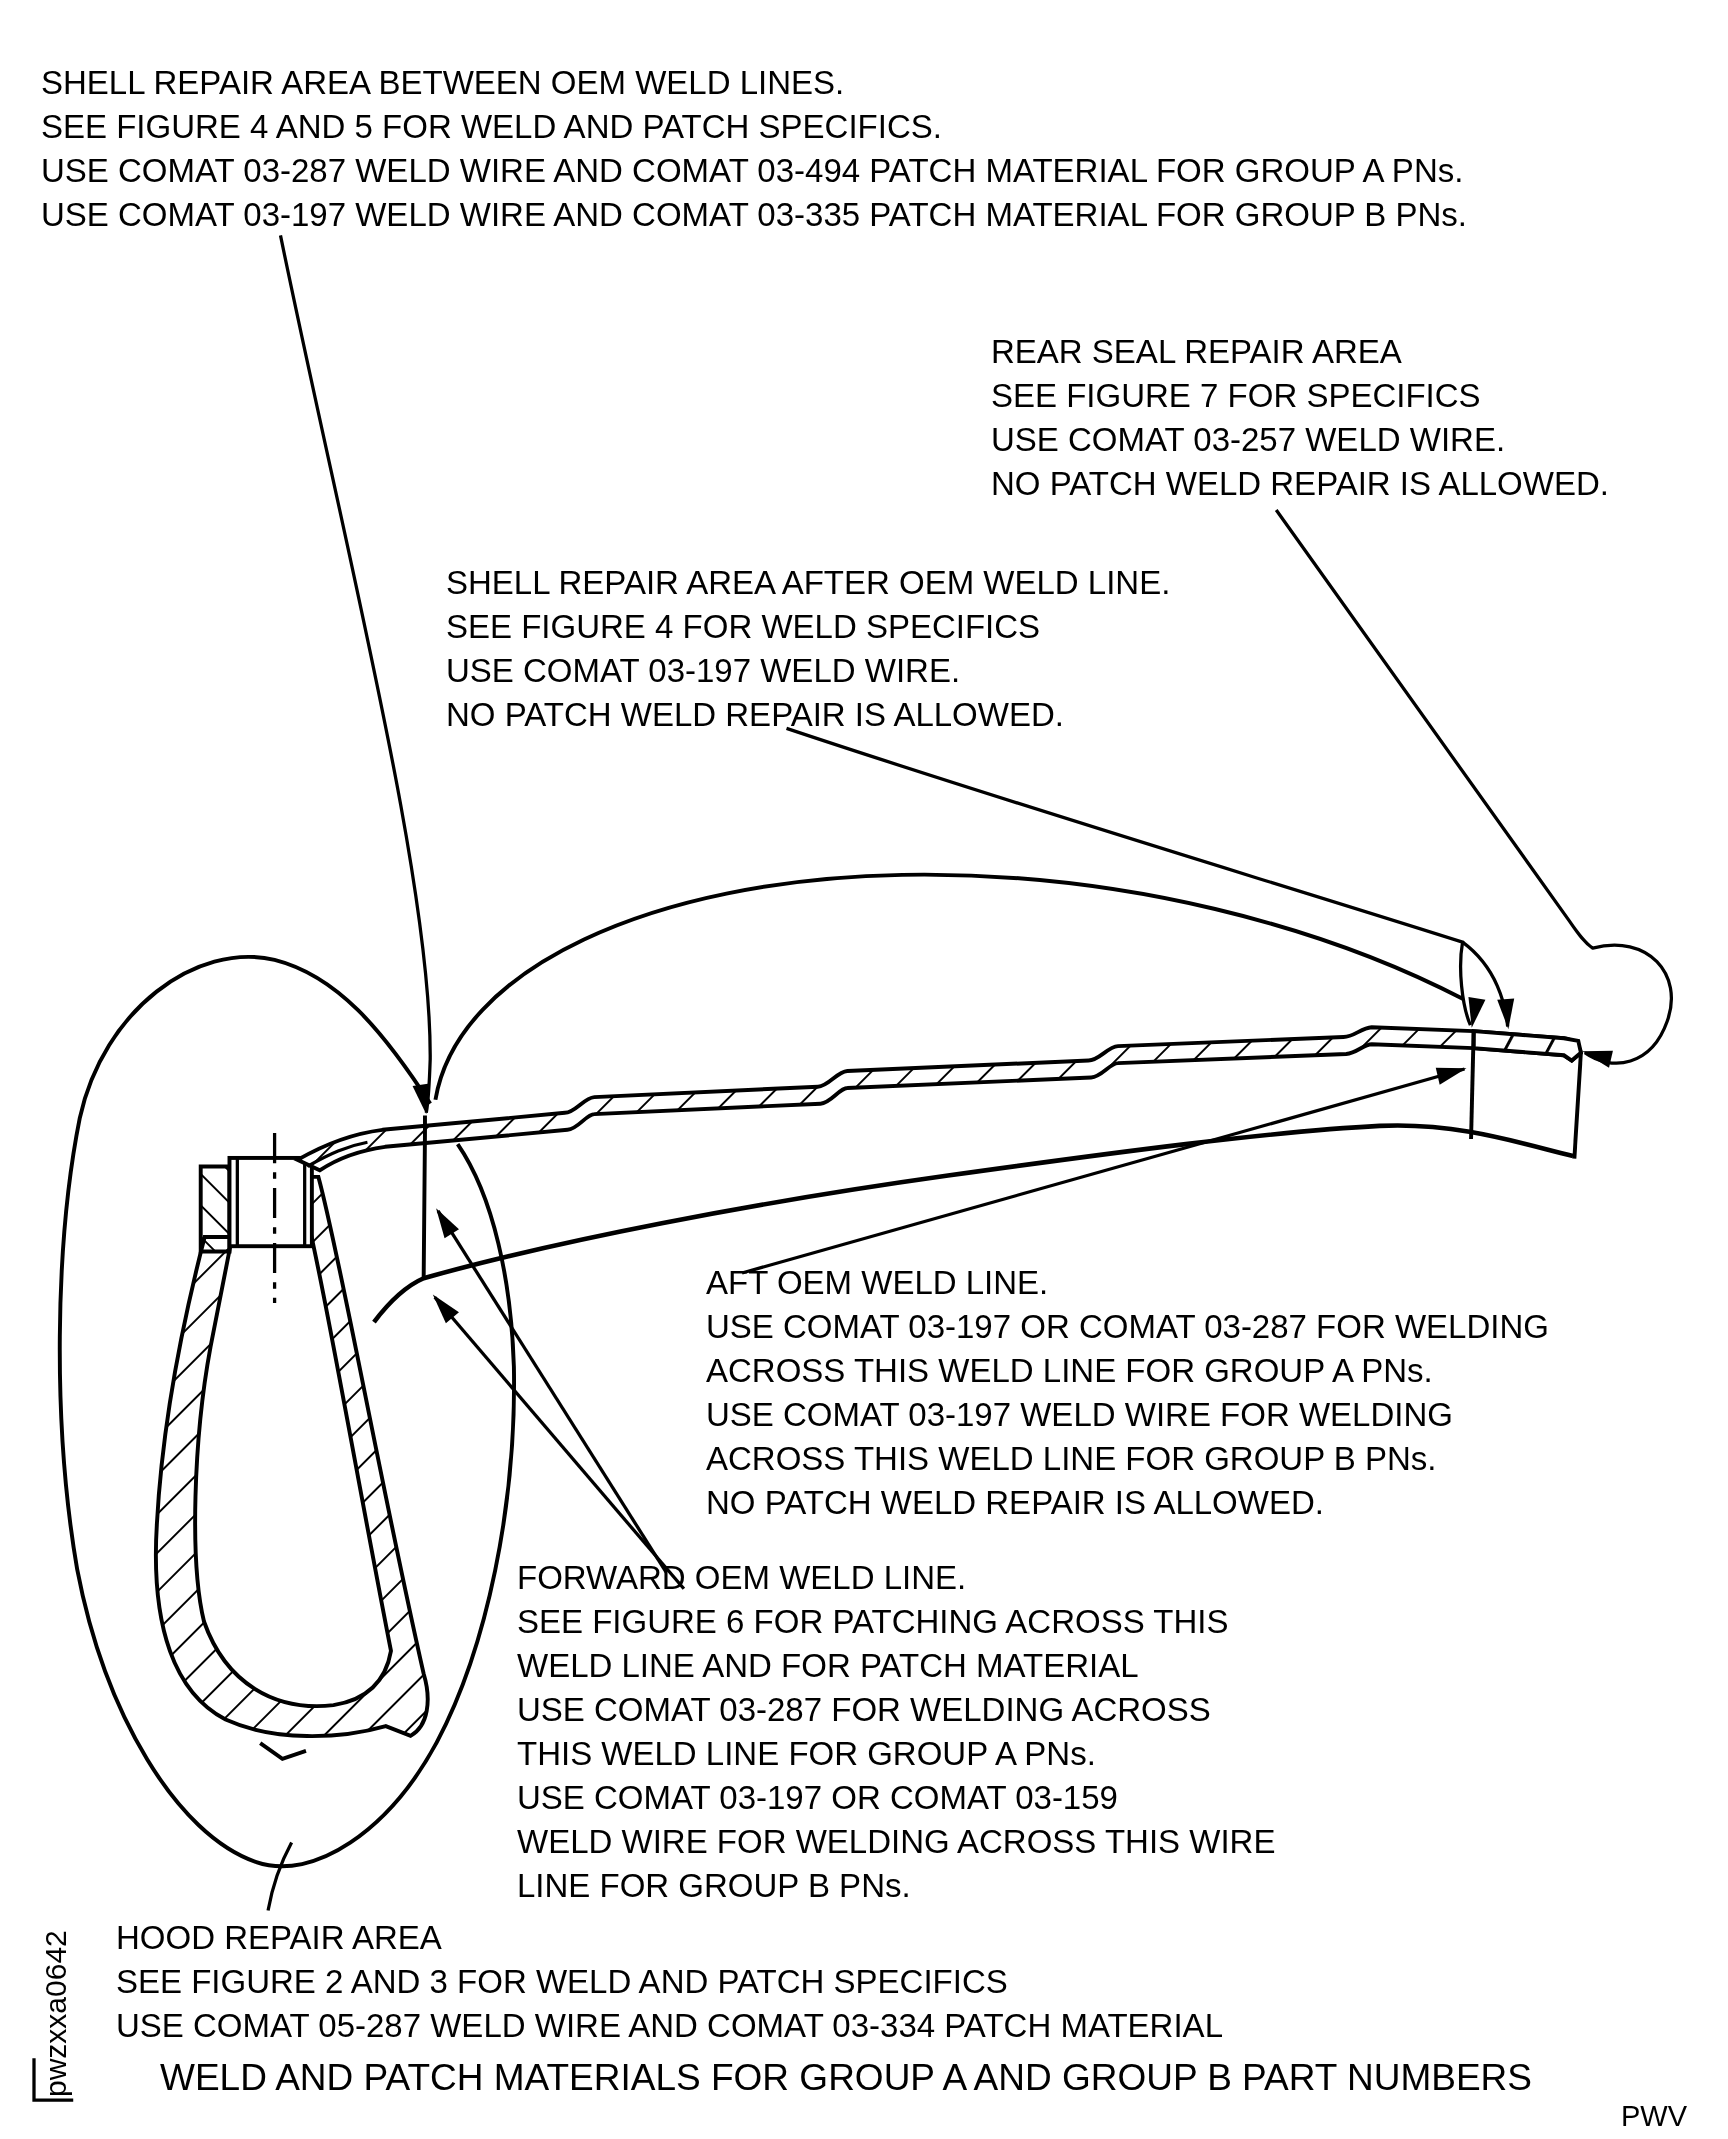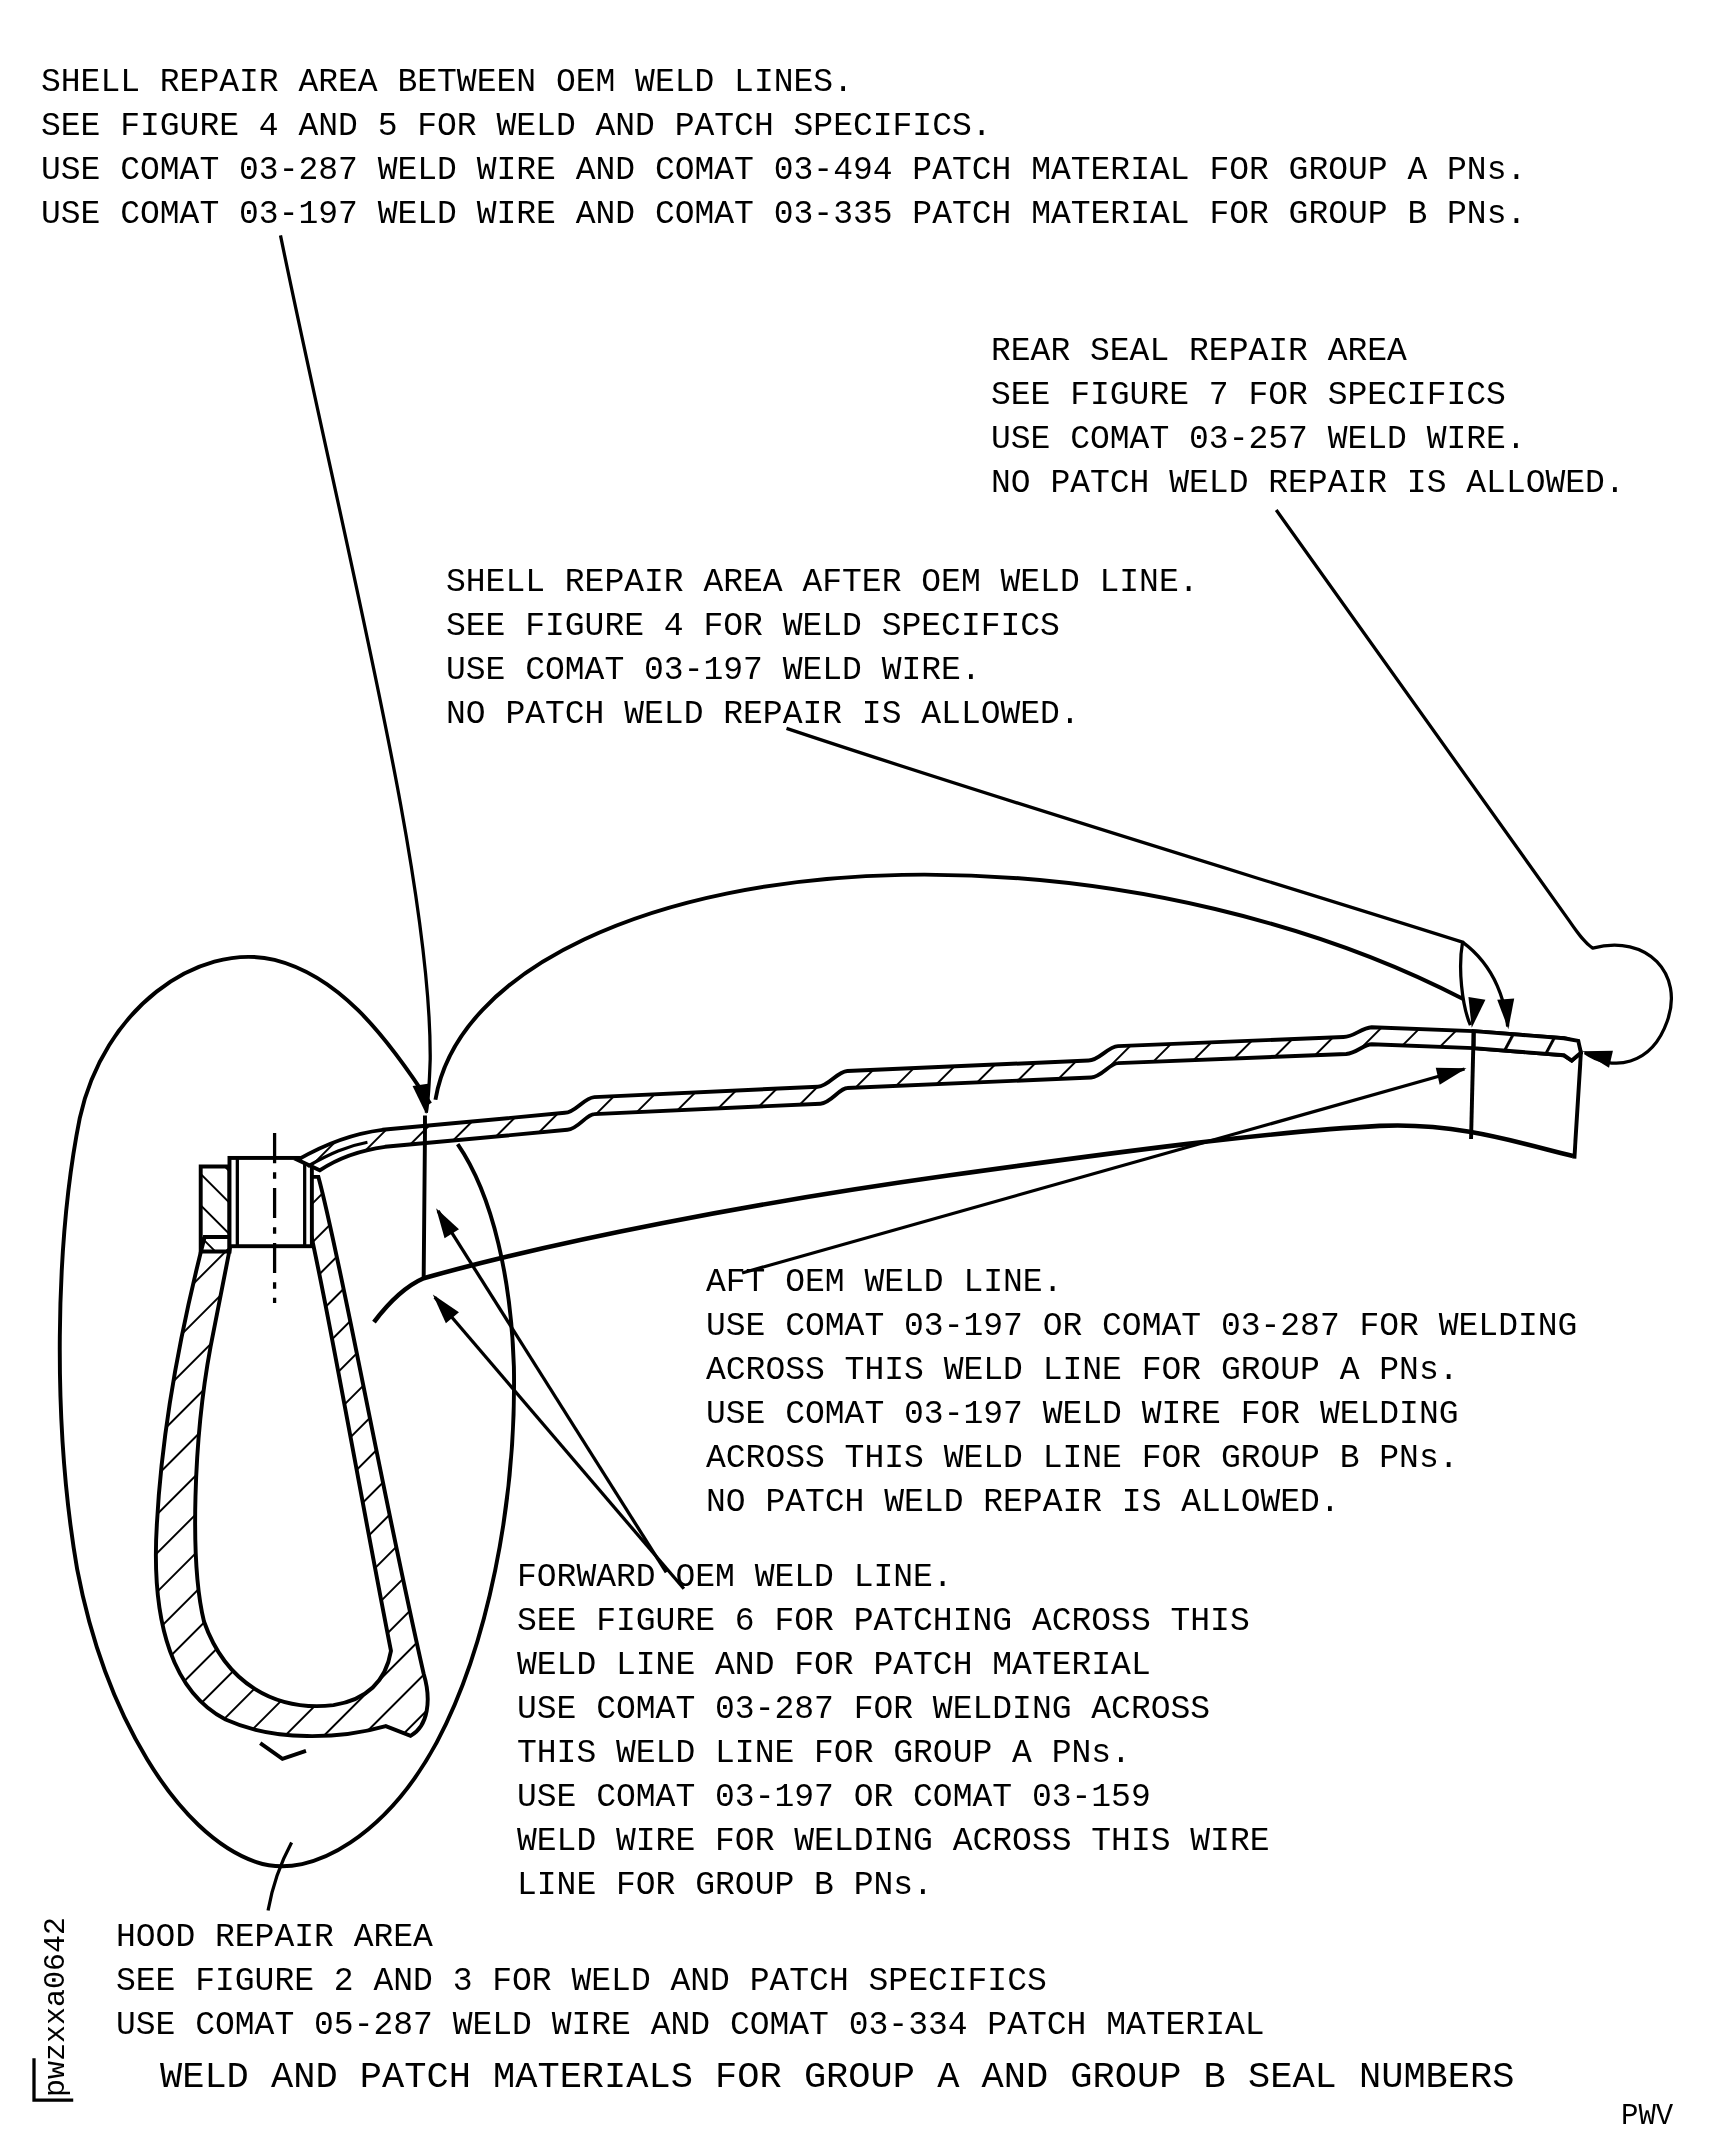--- a/index.html
+++ b/index.html
@@ -7,7 +7,7 @@
     position:relative;
     width:1728px;height:2140px;
     background:#ffffff;
-    font-family:Liberation Mono, monospace;
+    font-family:Liberation Sans, sans-serif;
     color:#000;
     overflow:hidden;
   }

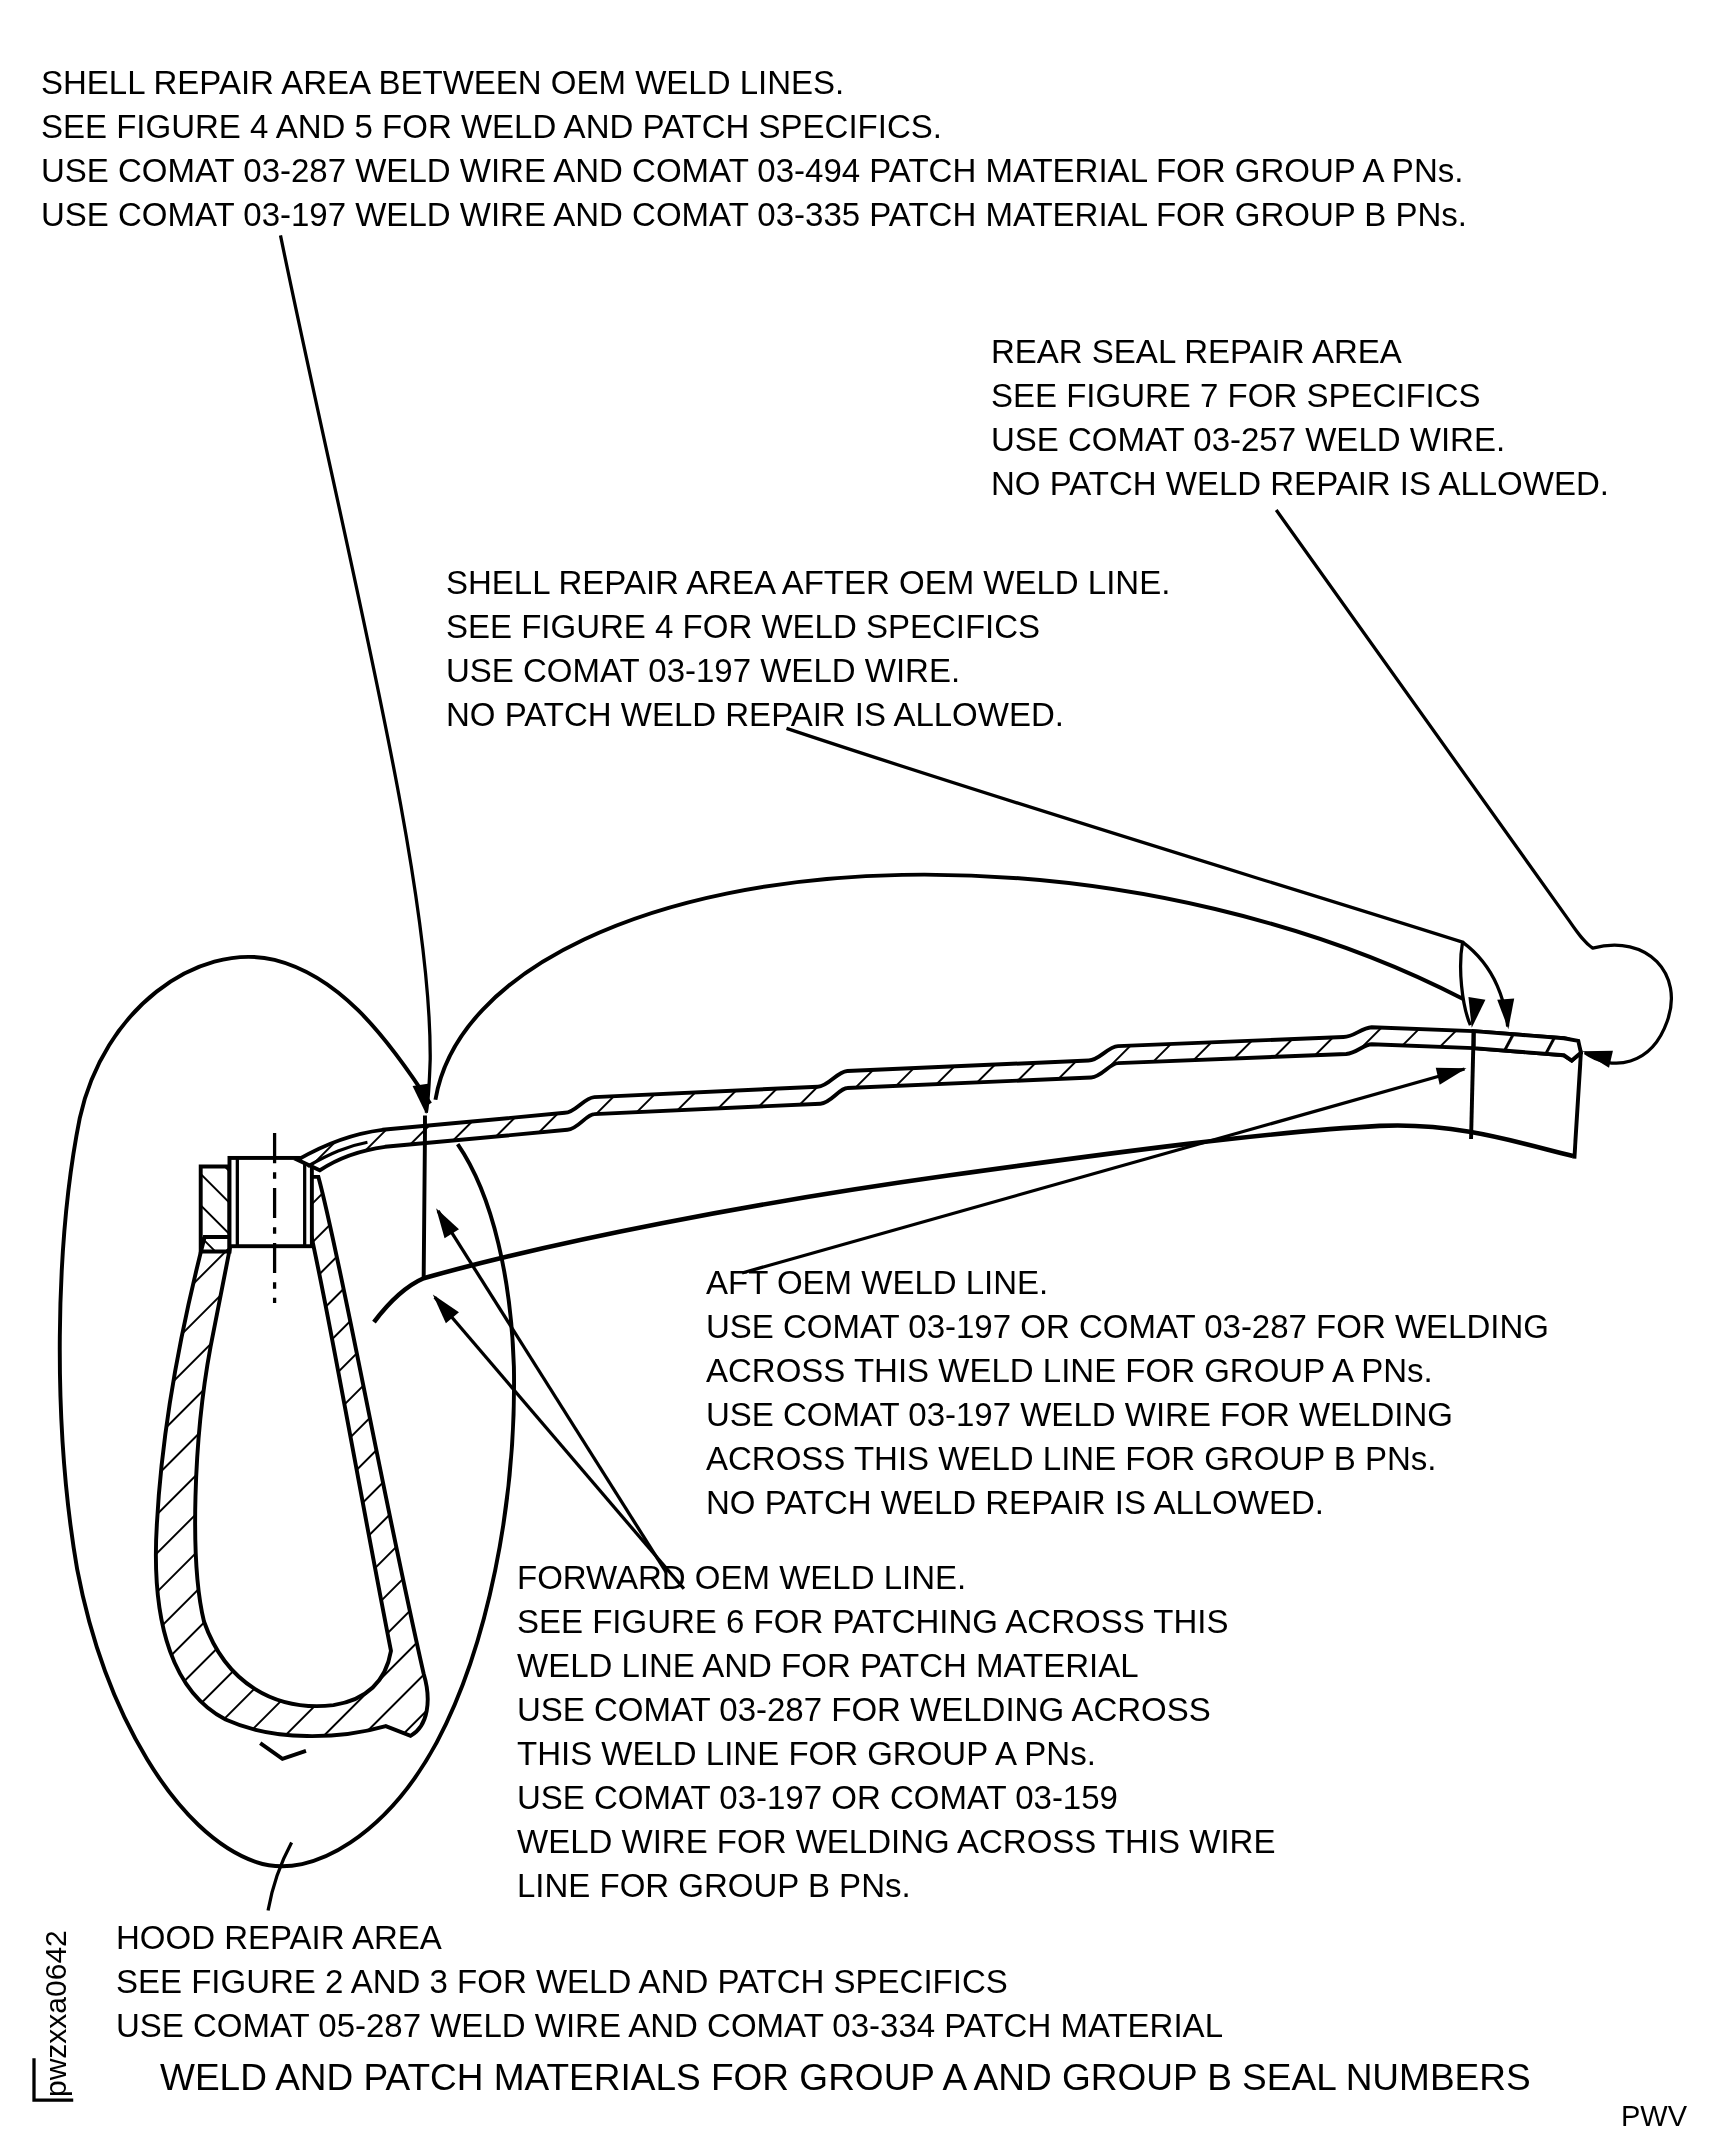--- a/index.html
+++ b/index.html
@@ -221,7 +221,7 @@
 SEE FIGURE 2 AND 3 FOR WELD AND PATCH SPECIFICS
 USE COMAT 05-287 WELD WIRE AND COMAT 03-334 PATCH MATERIAL</div>
 
-  <div class="caption" style="left:160px;top:2058px;">WELD AND PATCH MATERIALS FOR GROUP A AND GROUP B SEAL NUMBERS</div>
+  <div class="caption" style="left:160px;top:2058px;">WELD AND PATCH MATERIALS FOR GROUP A AND GROUP B PART NUMBERS</div>
 
   <div class="pagecode" style="left:1621px;top:2100px;">PWV</div>
 

